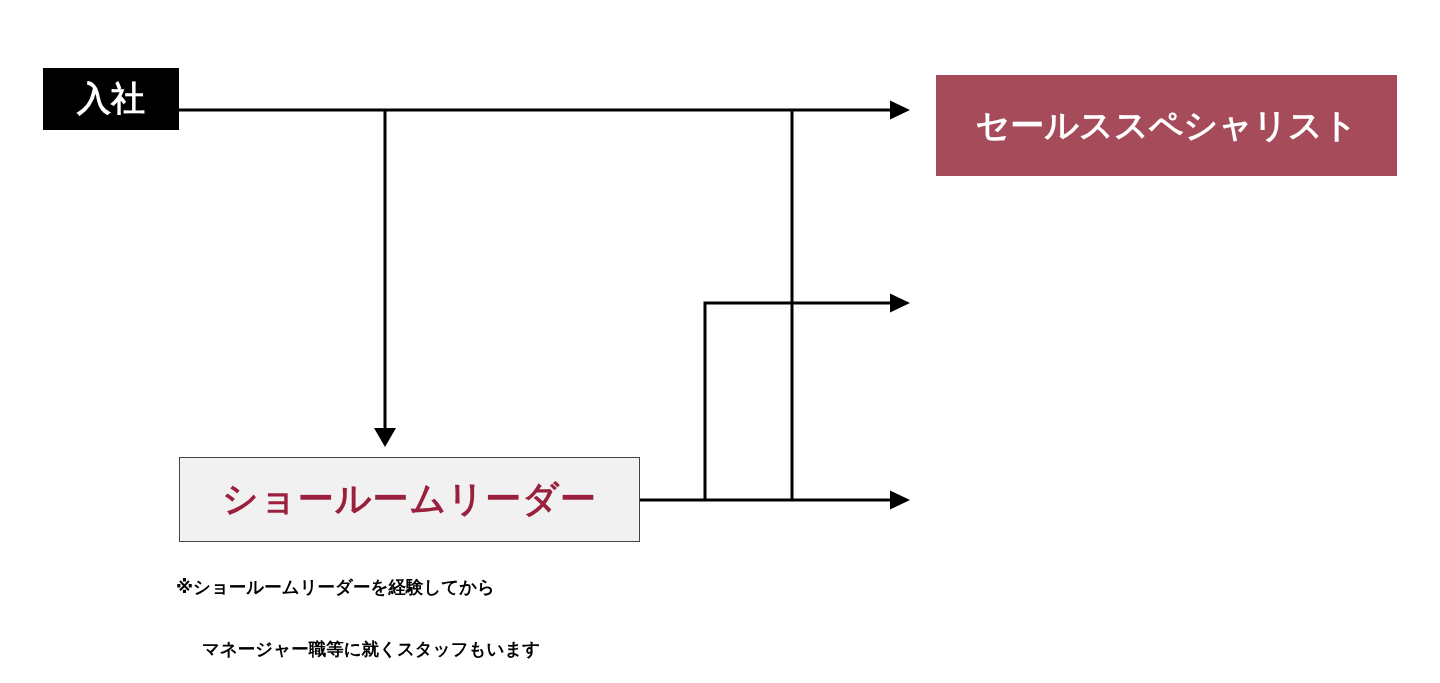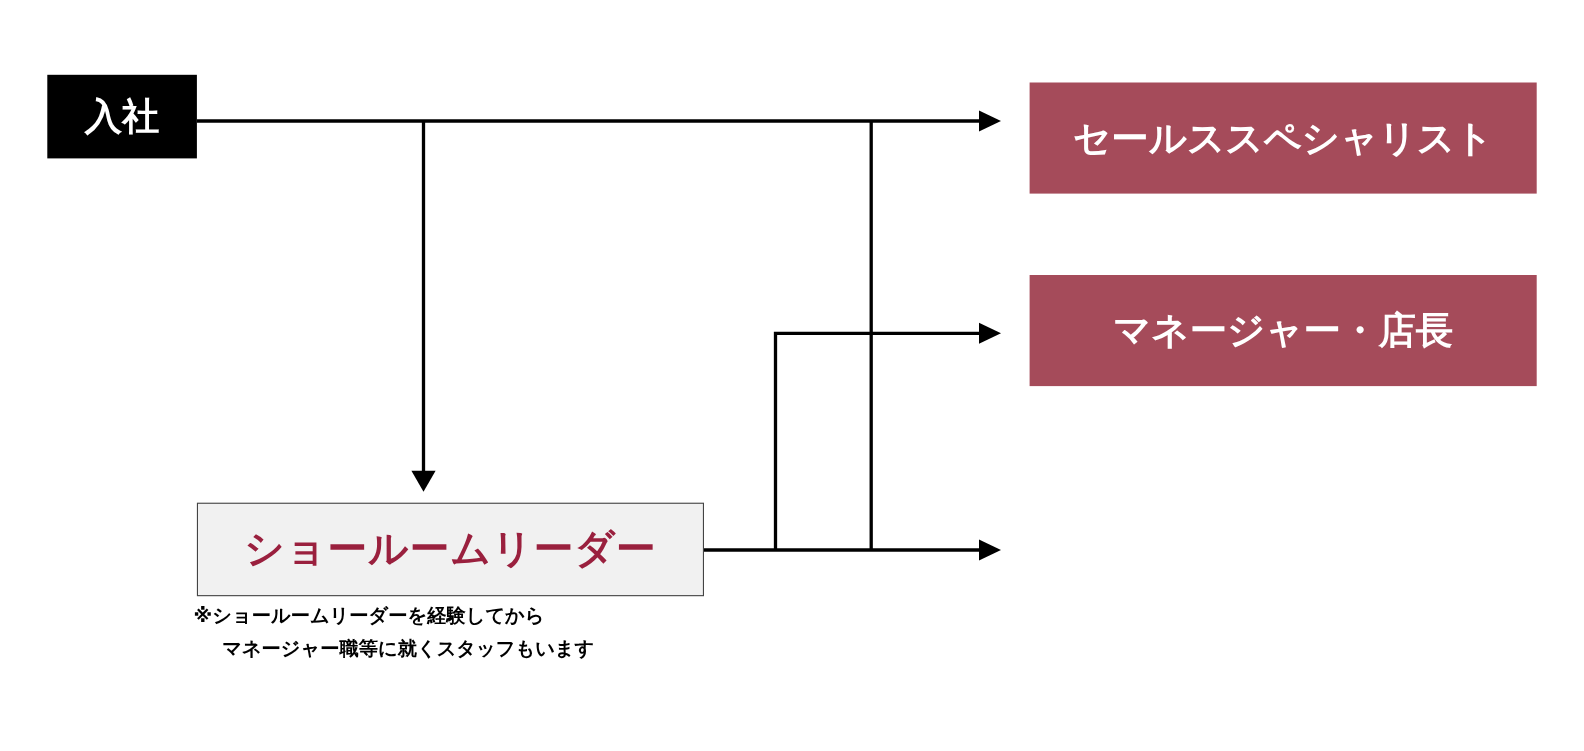--- a/index.html
+++ b/index.html
@@ -44,7 +44,7 @@
     left: 43px;
     top: 68px;
     width: 136px;
-    height: 76px;
+    height: 62px;
     background: var(--start-bg, #000000);
     color: var(--start-text, #ffffff);
     font-size: 34px;

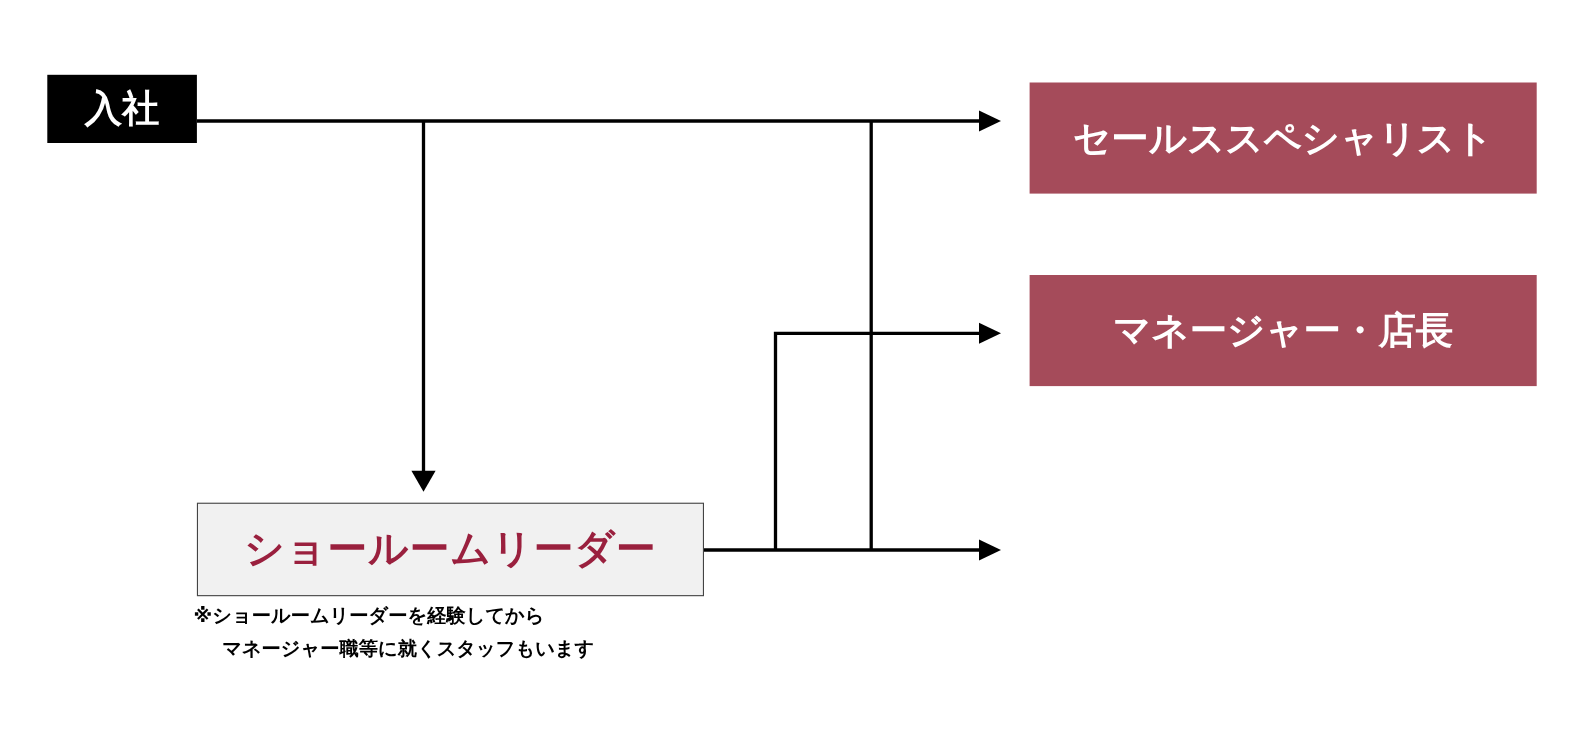--- a/index.html
+++ b/index.html
@@ -121,7 +121,6 @@
 
   <div class="node node-role node-sales">セールススペシャリスト</div>
 
-  <div class="node node-role node-manager">マネージャー・店長</div>
 
 
   <div class="node node-leader">ショールームリーダー</div>

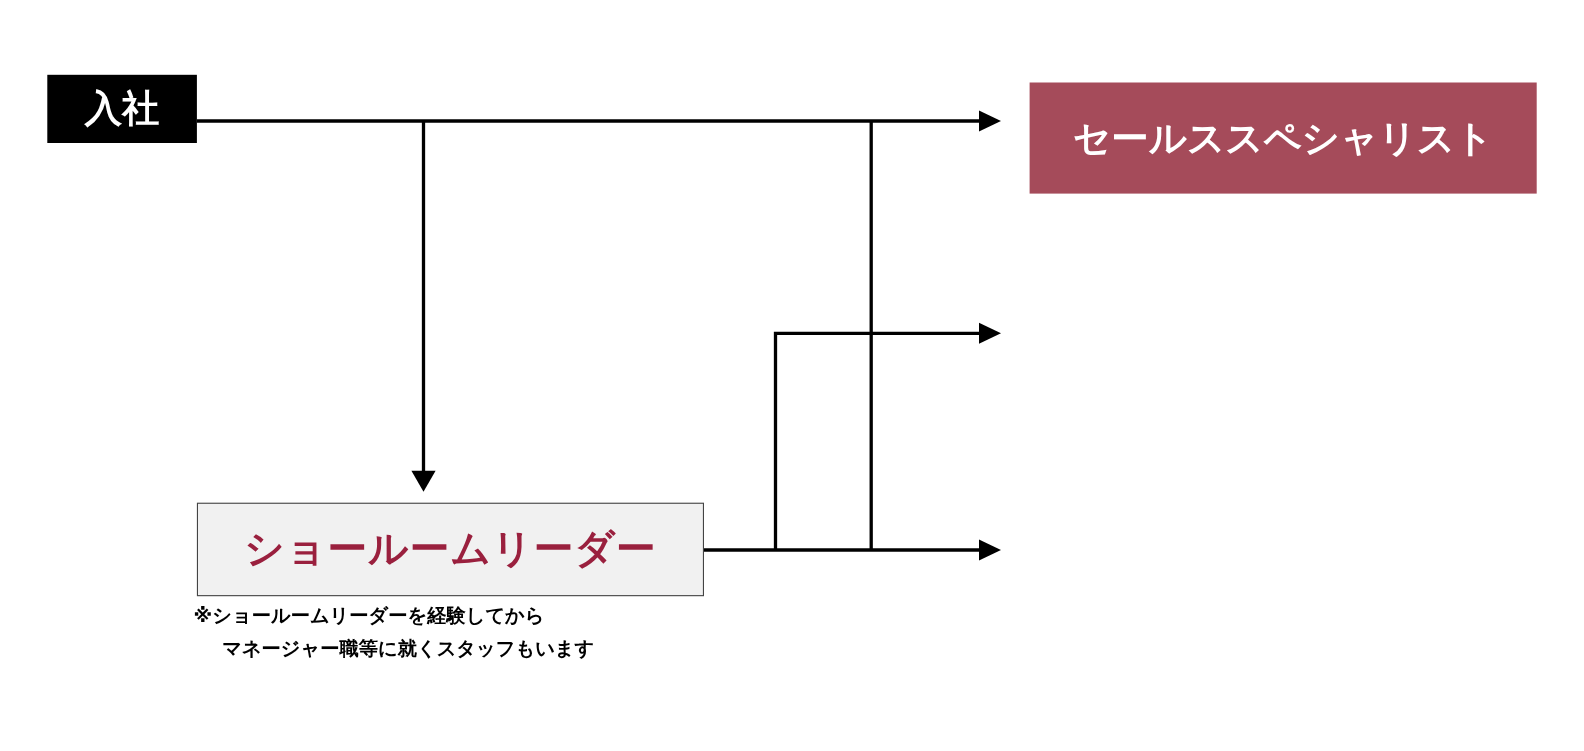--- a/index.html
+++ b/index.html
@@ -74,7 +74,7 @@
   .note {
     position: absolute;
     left: 176px;
-    top: 544px;
+    top: 572px;
     color: var(--note-text, #000000);
     font-size: 17.5px;
     font-weight: bold;

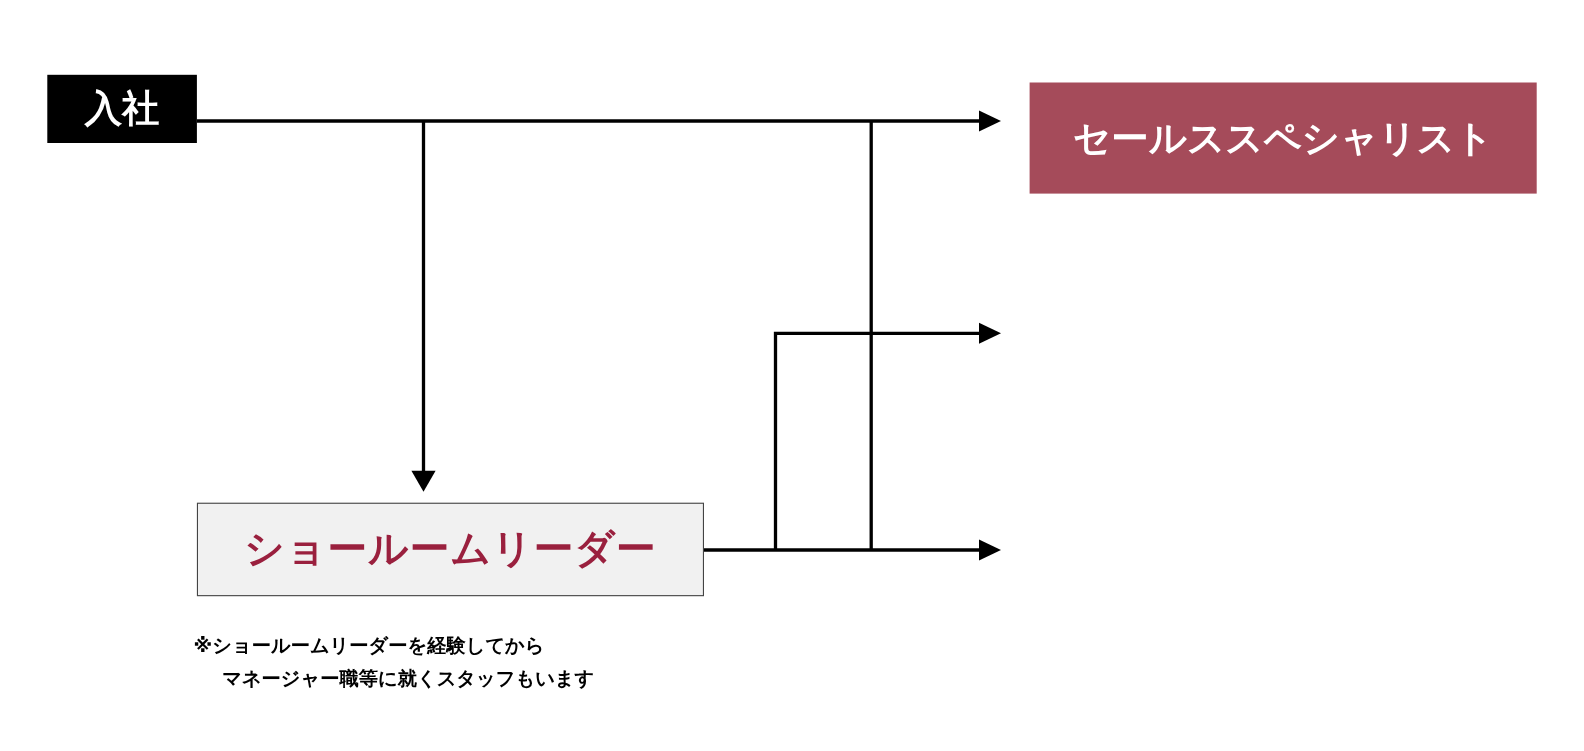--- a/index.html
+++ b/index.html
@@ -83,6 +83,7 @@
   }
   .note .note-line2 {
     padding-left: 26px;
+    margin-top: 32px;
   }
 </style>
 </head>

